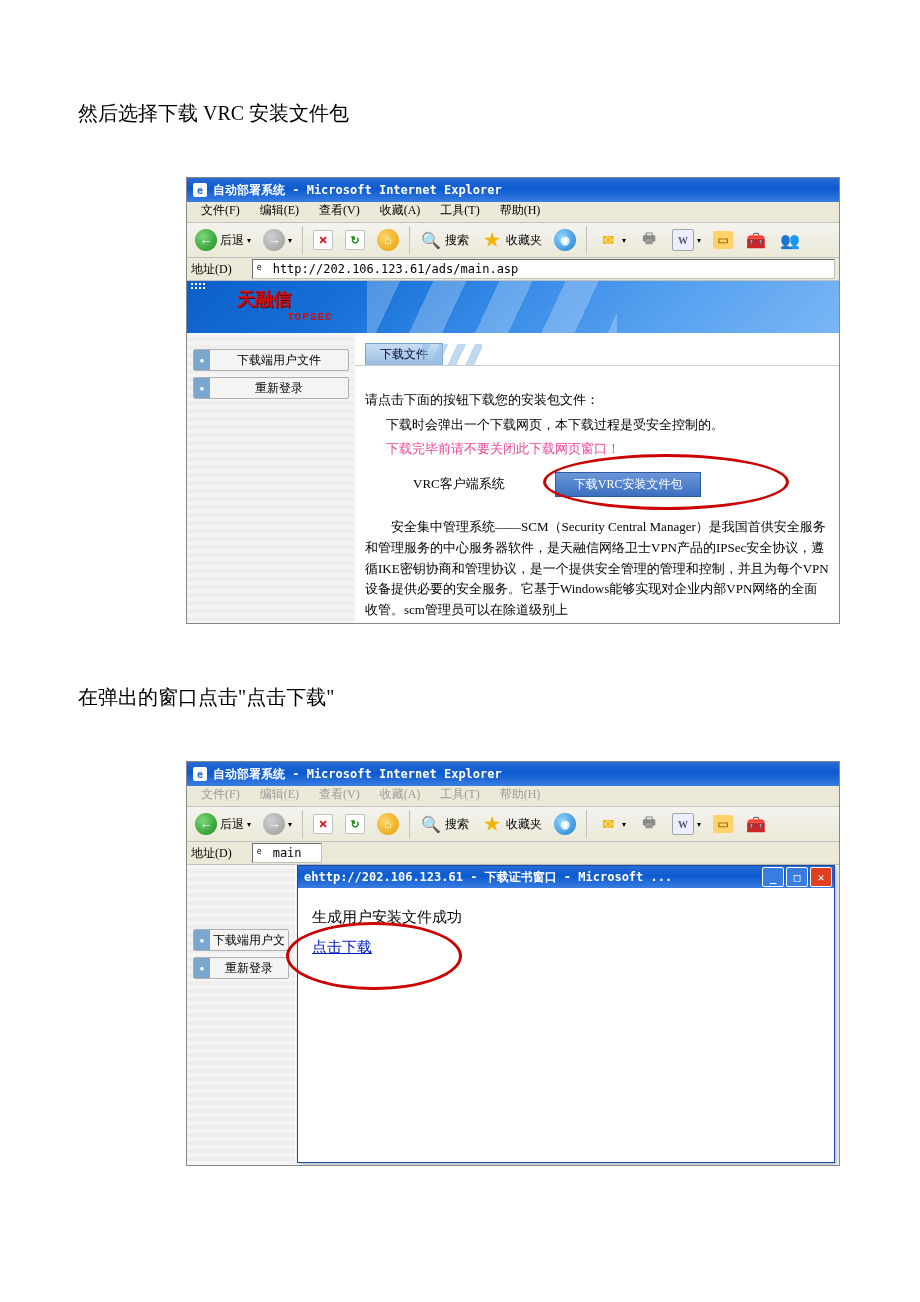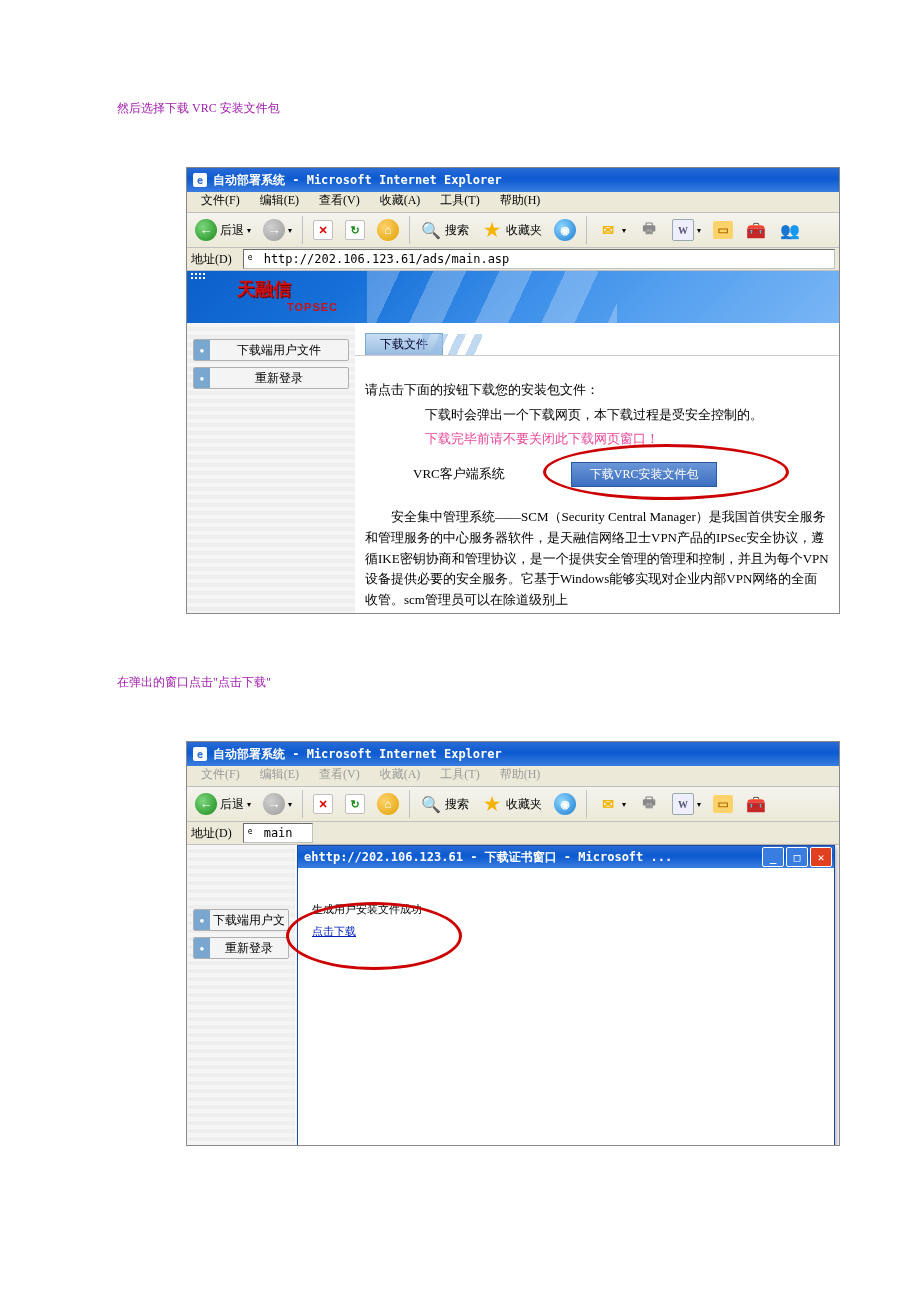--- a/index.html
+++ b/index.html
@@ -17,9 +17,9 @@
     box-sizing: border-box;
   }
   .instruction {
-    margin: 0 0 50px 117px;
-    font-size: 12px;
-    color: #a21caf;
+    margin: 0 0 50px 78px;
+    font-size: 20px;
+    color: #000000;
   }
   .ie-window {
     margin: 0 0 60px 186px;

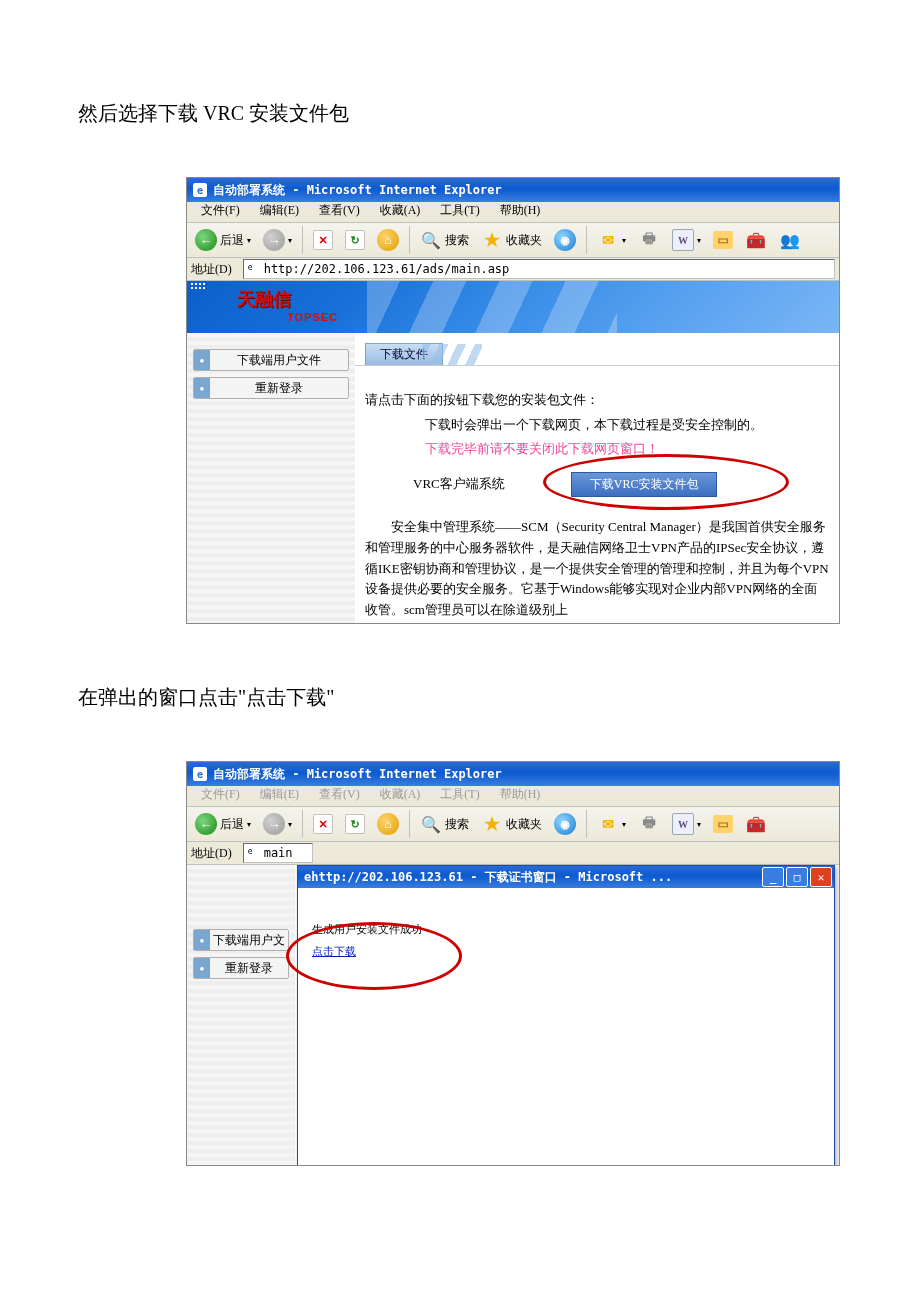--- a/index.html
+++ b/index.html
@@ -111,7 +111,7 @@
     align-items: center;
     padding: 0 4px;
     font-size: 12px;
-    gap:11px;
+    gap:20px;
   }
   .addr-label { color:#000; }
   .addr-input {

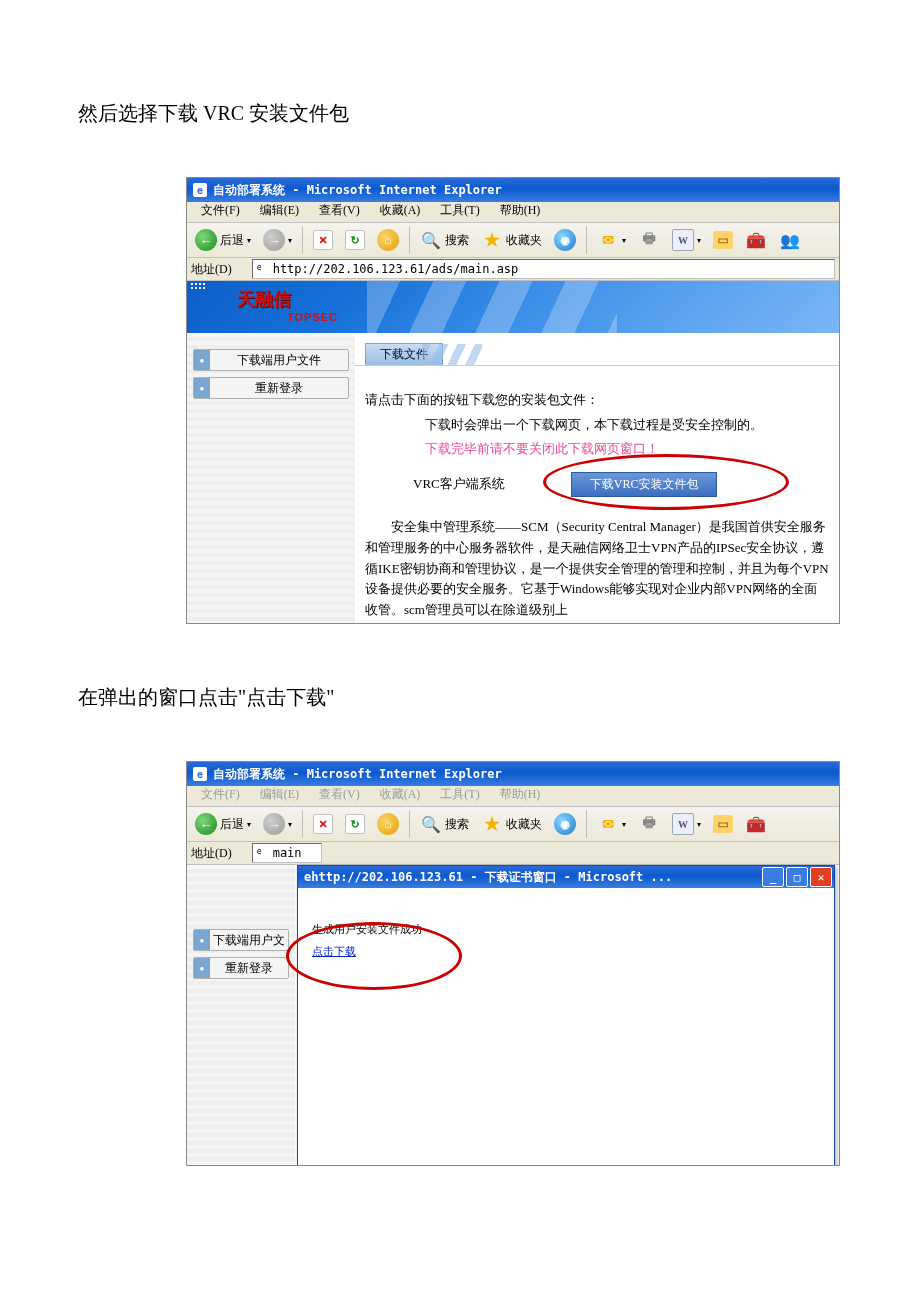--- a/index.html
+++ b/index.html
@@ -145,7 +145,7 @@
   }
   .banner-sub {
     position:absolute; left:100px; top:30px;
-    font-family: Liberation Sans, sans-serif;
+    font-family: Liberation Mono, monospace;
     font-size:11px;
     font-weight:bold;
     color:#d01010;

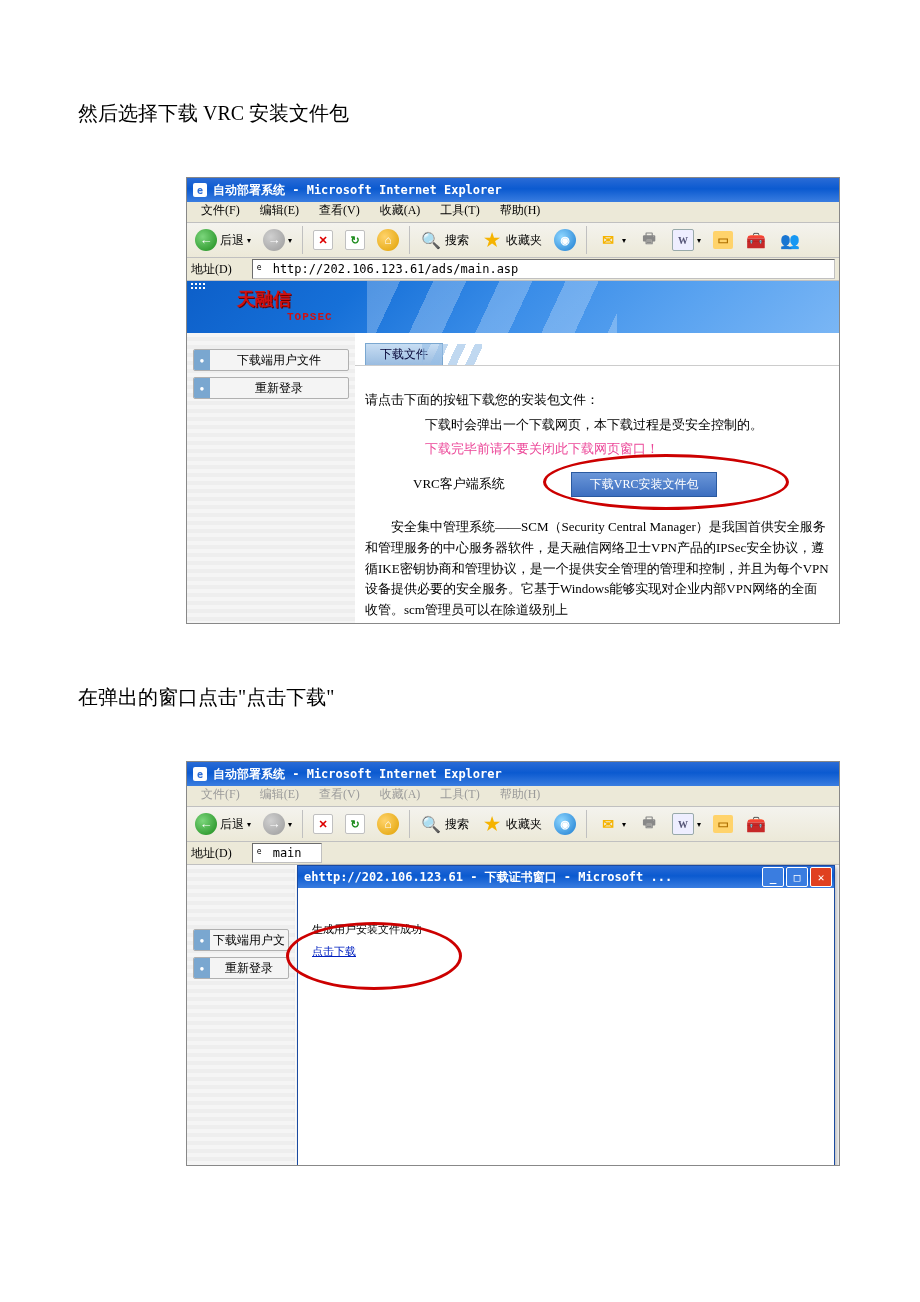--- a/index.html
+++ b/index.html
@@ -212,7 +212,7 @@
   }
   .hr { height:1px; background:#ccc; margin: 0 0 8px 0;}
   .main-body { padding: 0 10px 0 10px; line-height: 1.9; }
-  .main-body .indent { margin-left: 60px; }
+  .main-body .indent { margin-left: 21px; }
   .red { color: #ec4899; }
   .download-row {
     margin: 10px 0 10px 48px;

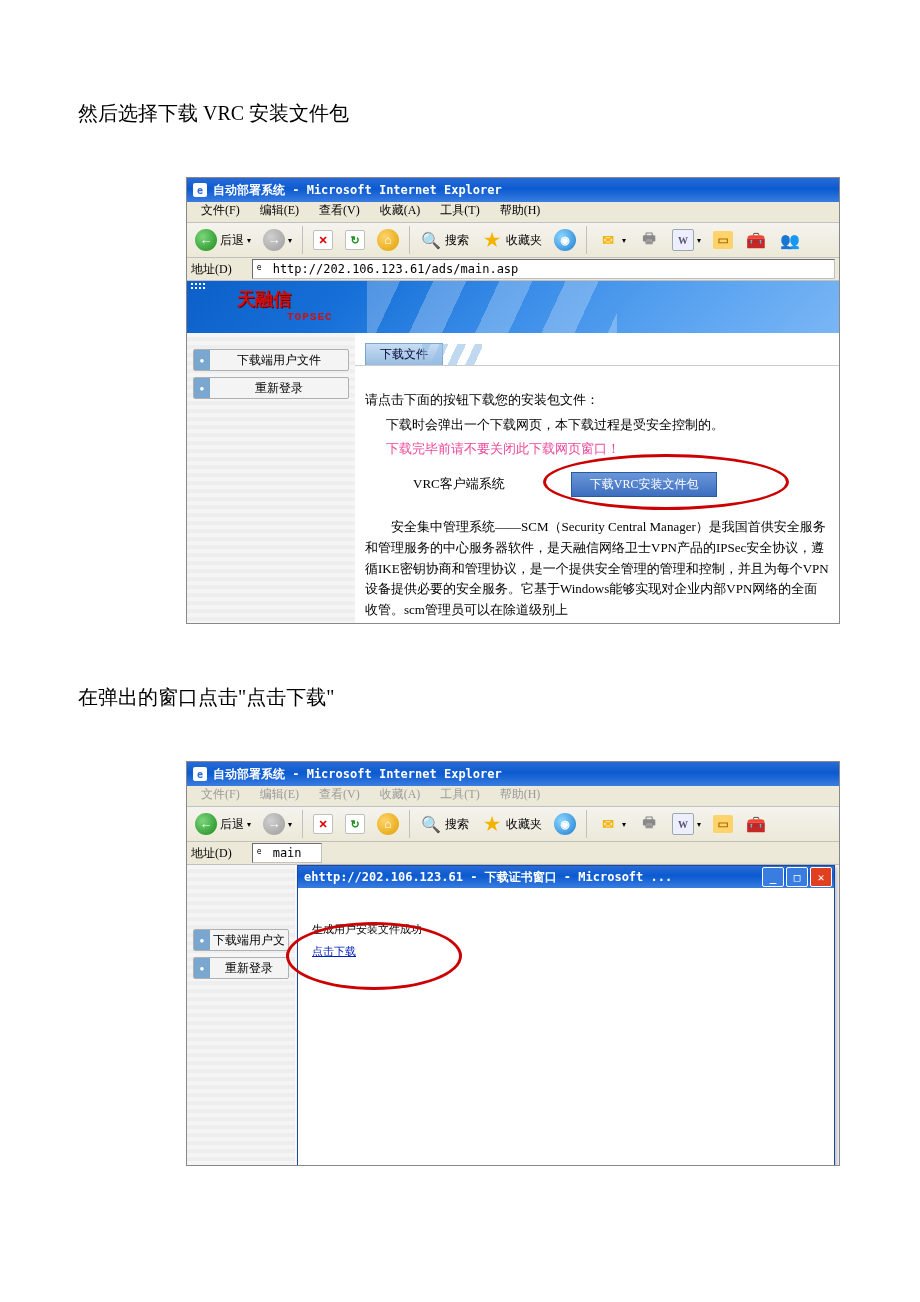--- a/index.html
+++ b/index.html
@@ -230,7 +230,6 @@
     font-family: "SimSun", serif;
     cursor: pointer;
     white-space:nowrap;
-    margin-left:16px;
   }
   .red-ellipse {
     position: absolute;

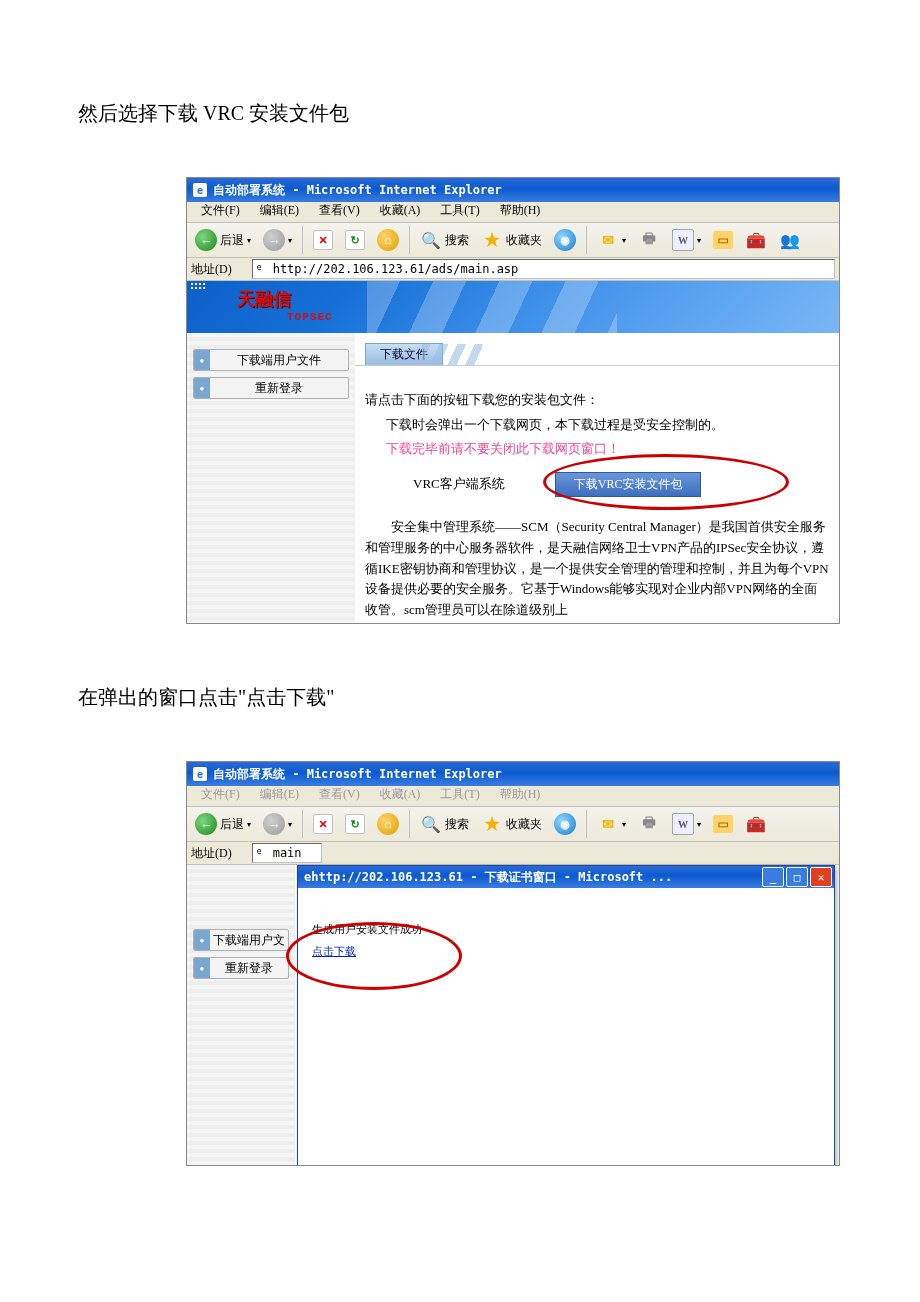--- a/index.html
+++ b/index.html
@@ -278,8 +278,8 @@
   .winbtn.max { background:#3a7de0; color:#fff;}
   .winbtn.close { background:#e04020; color:#fff;}
   .popup-body {
-    padding: 30px 14px 40px 14px;
-    font-size: 11px;
+    padding: 14px 14px 40px 14px;
+    font-size: 15px;
     line-height: 2.0;
     min-height: 220px;
     background:#fff;

